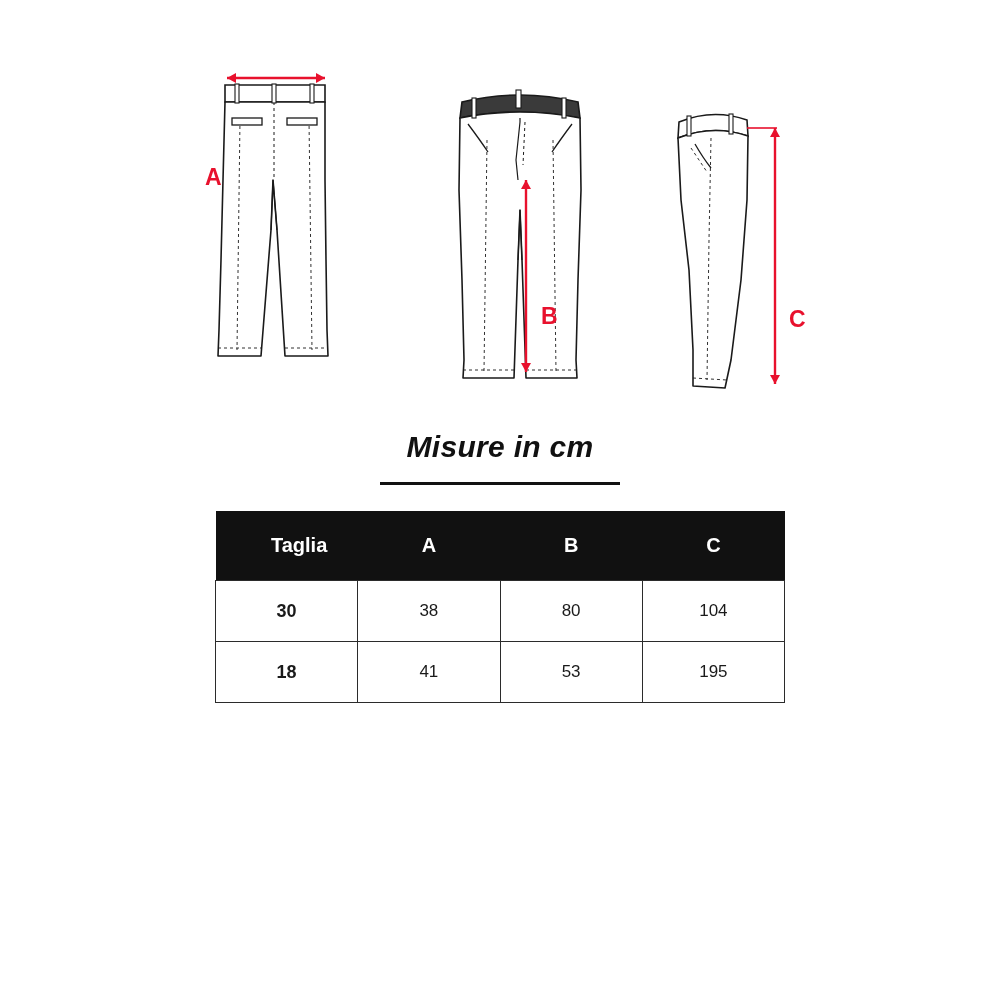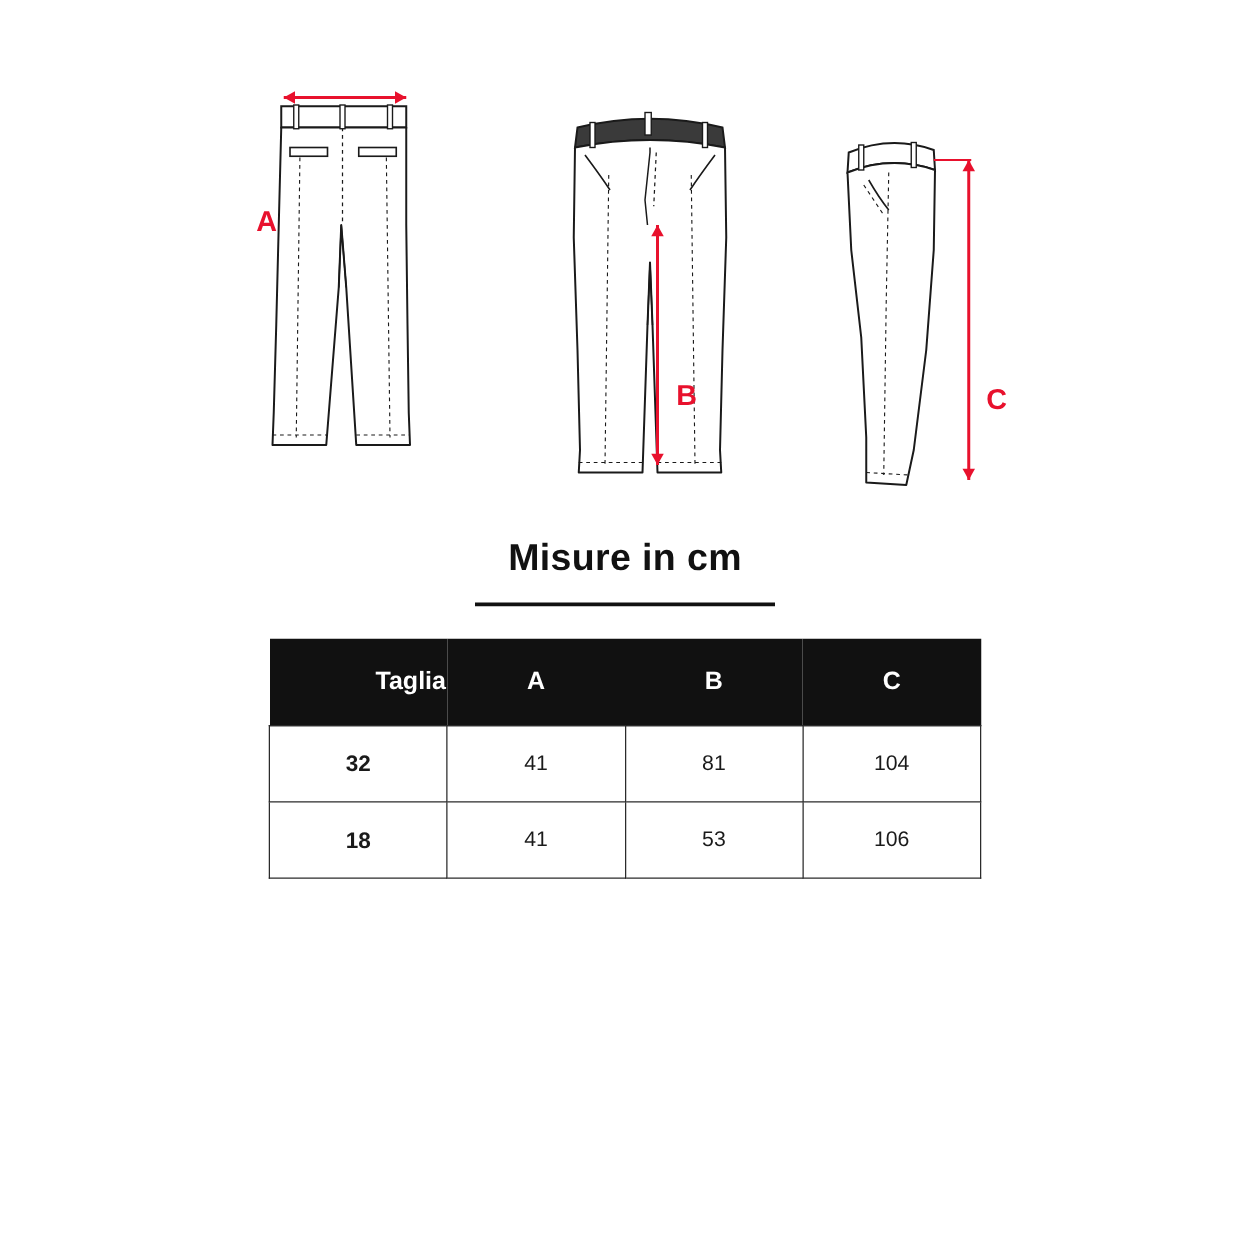--- a/index.html
+++ b/index.html
@@ -56,6 +56,7 @@
     left: 0;
     width: 1000px;
     text-align: center;
+    font-style: italic;
   }
   .title {
     font-size: 30px;

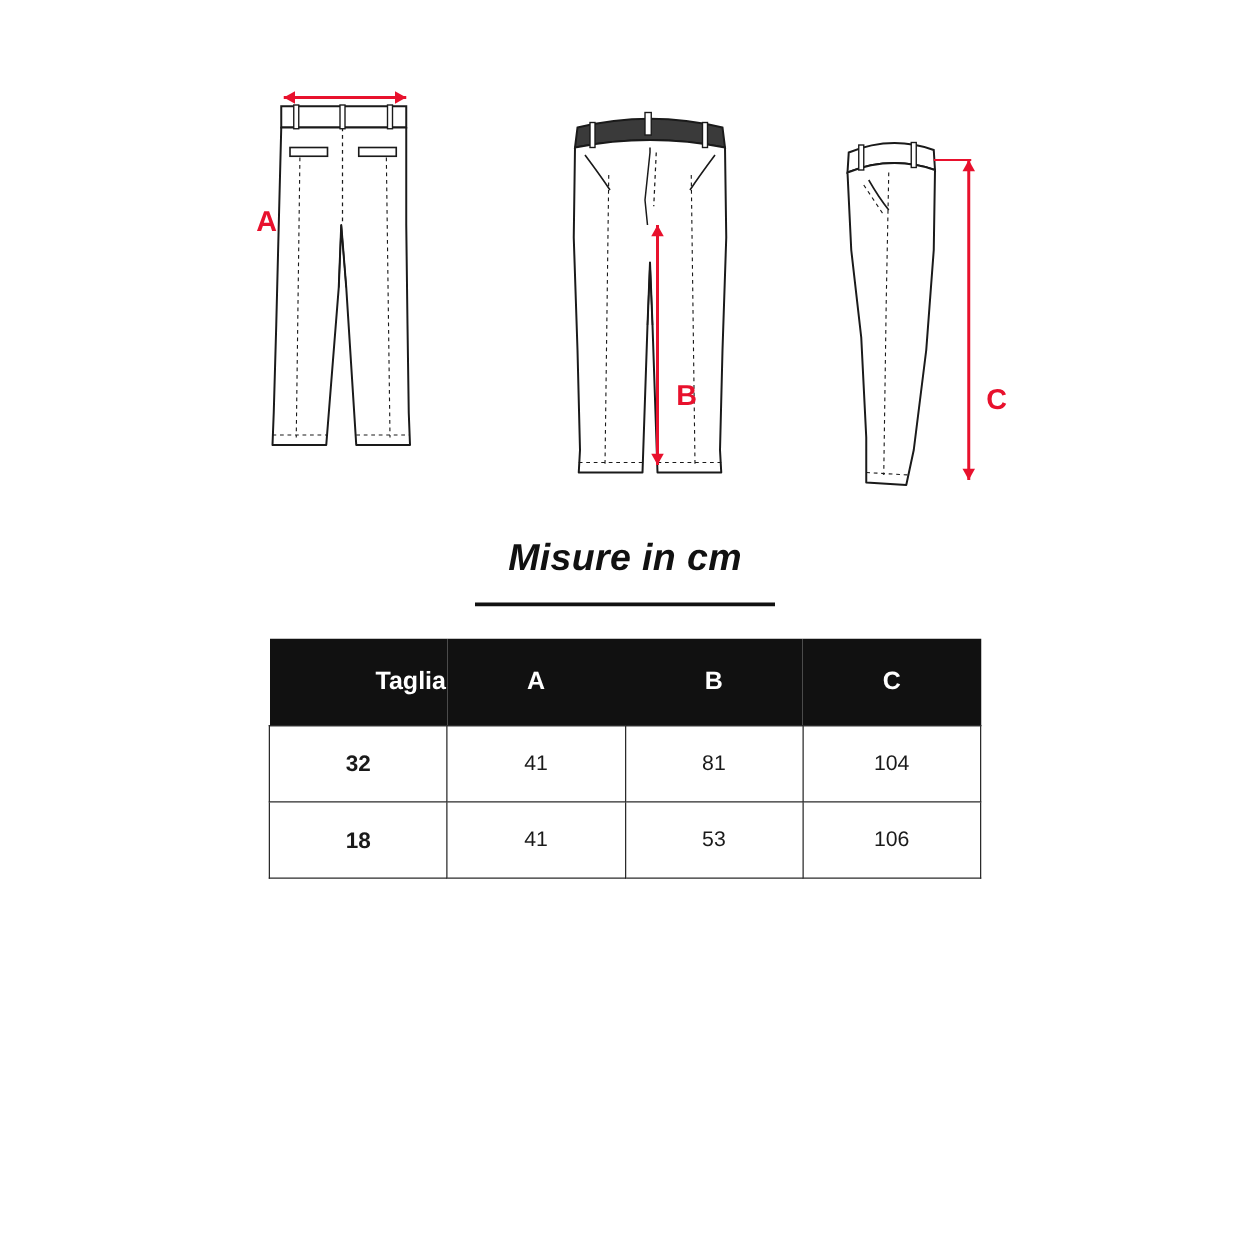--- a/index.html
+++ b/index.html
@@ -94,7 +94,7 @@
     text-align: center;
   }
   table.size-table th:first-child {
-    text-align: right;
+    text-align: center;
     padding-left: 26px;
     margin-left: 32px;
   }

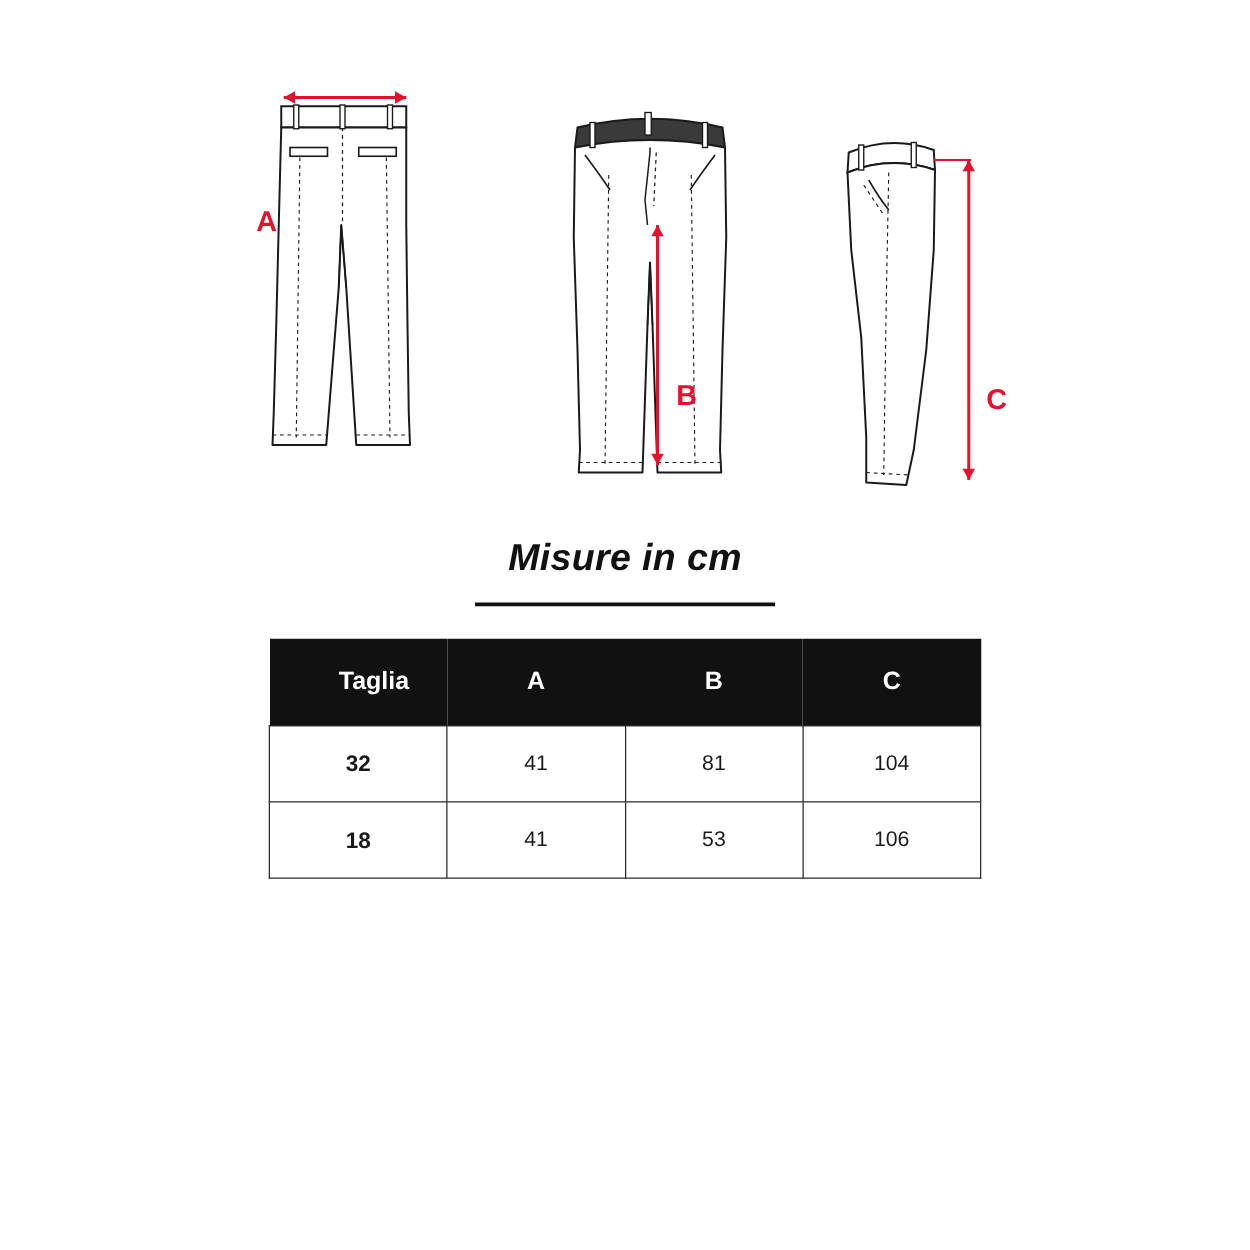--- a/index.html
+++ b/index.html
@@ -226,6 +226,12 @@
       </thead>
       <tbody>
         <tr>
+          <td class="size-cell">30</td>
+          <td>38</td>
+          <td>80</td>
+          <td>104</td>
+        </tr>
+        <tr>
           <td class="size-cell">32</td>
           <td>41</td>
           <td>81</td>

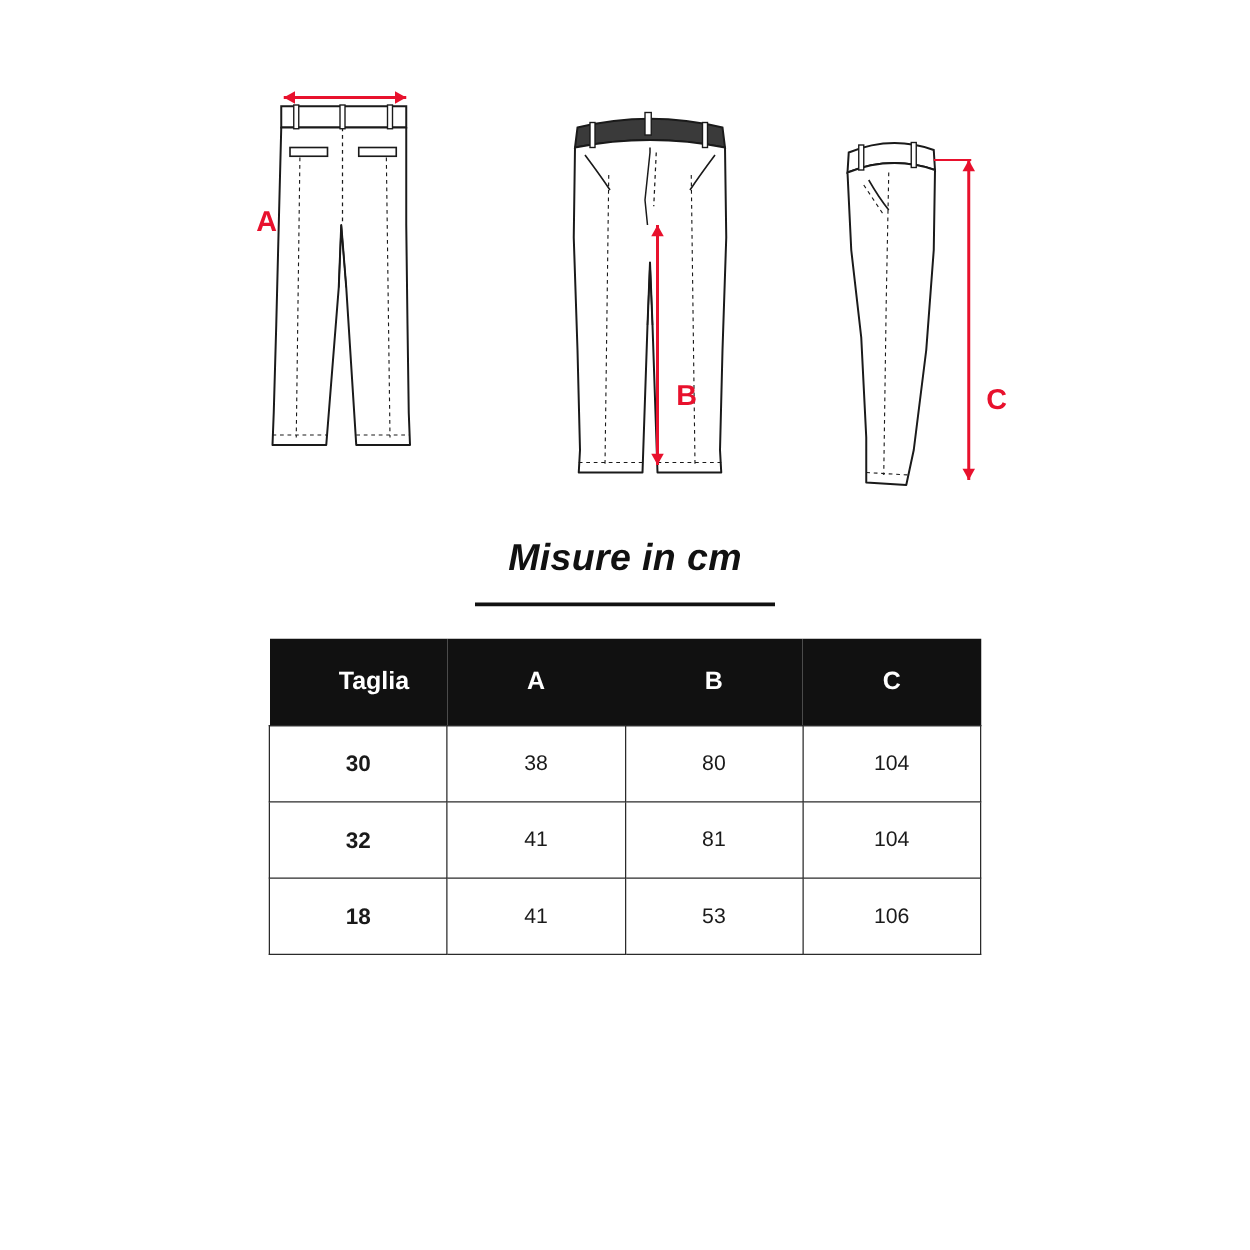--- a/index.html
+++ b/index.html
@@ -232,12 +232,6 @@
           <td>104</td>
         </tr>
         <tr>
-          <td class="size-cell">32</td>
-          <td>41</td>
-          <td>81</td>
-          <td>104</td>
-        </tr>
-        <tr>
           <td class="size-cell">18</td>
           <td>41</td>
           <td>53</td>

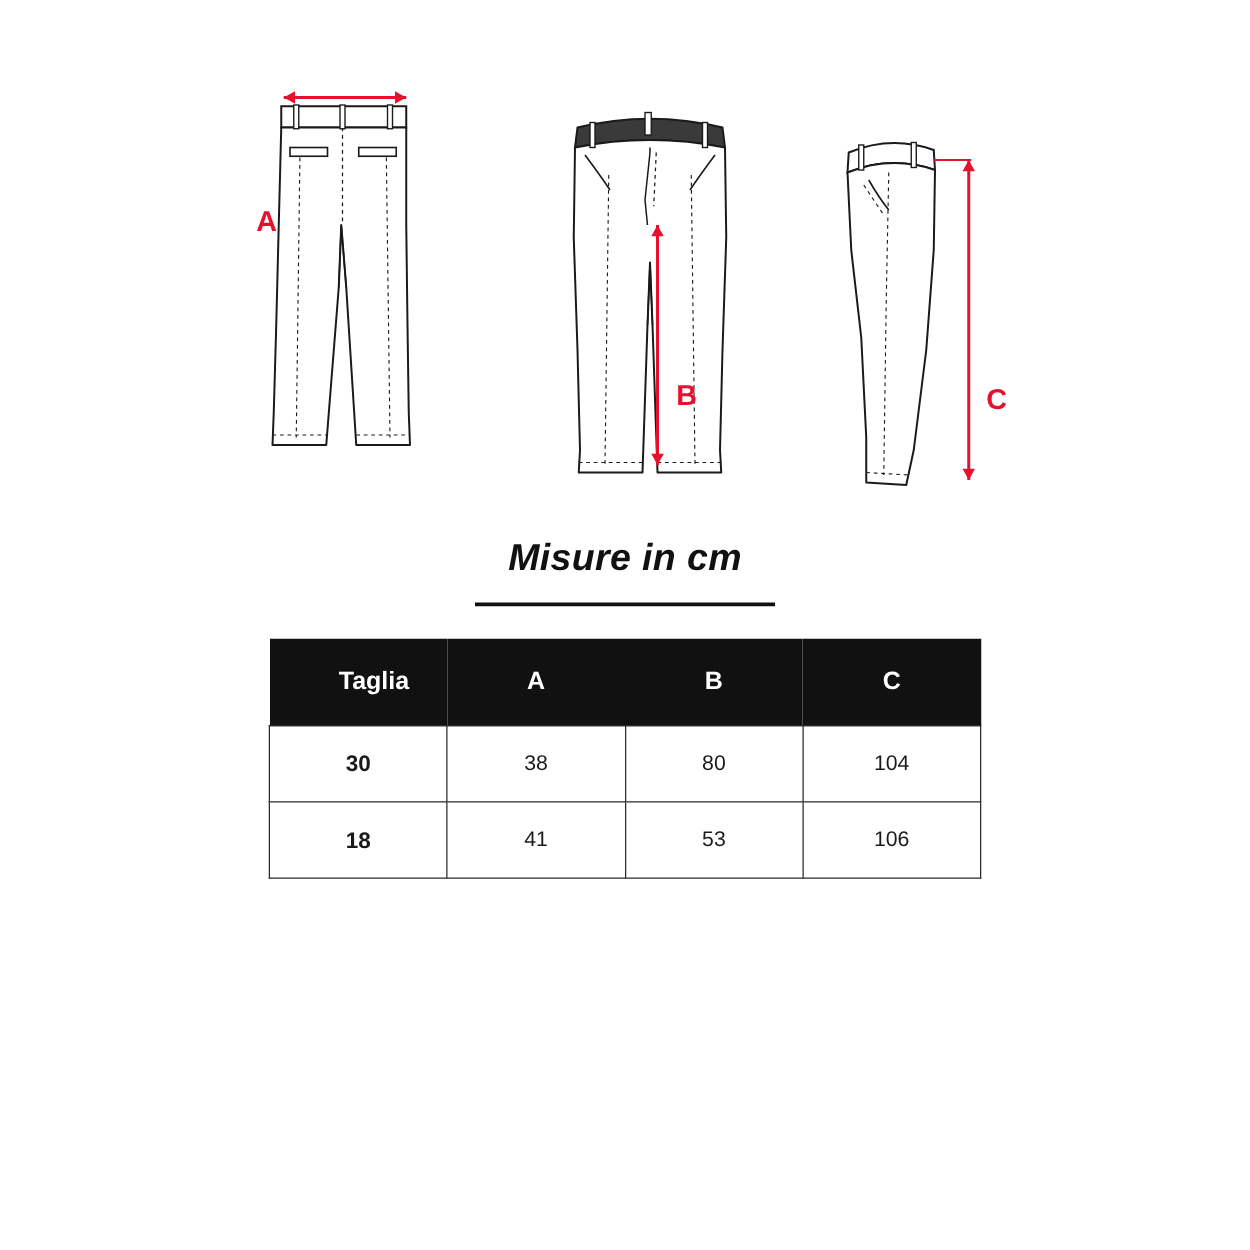--- a/index.html
+++ b/index.html
@@ -235,7 +235,7 @@
           <td class="size-cell">18</td>
           <td>41</td>
           <td>53</td>
-          <td>106</td>
+          <td>195</td>
         </tr>
       </tbody>
     </table>

